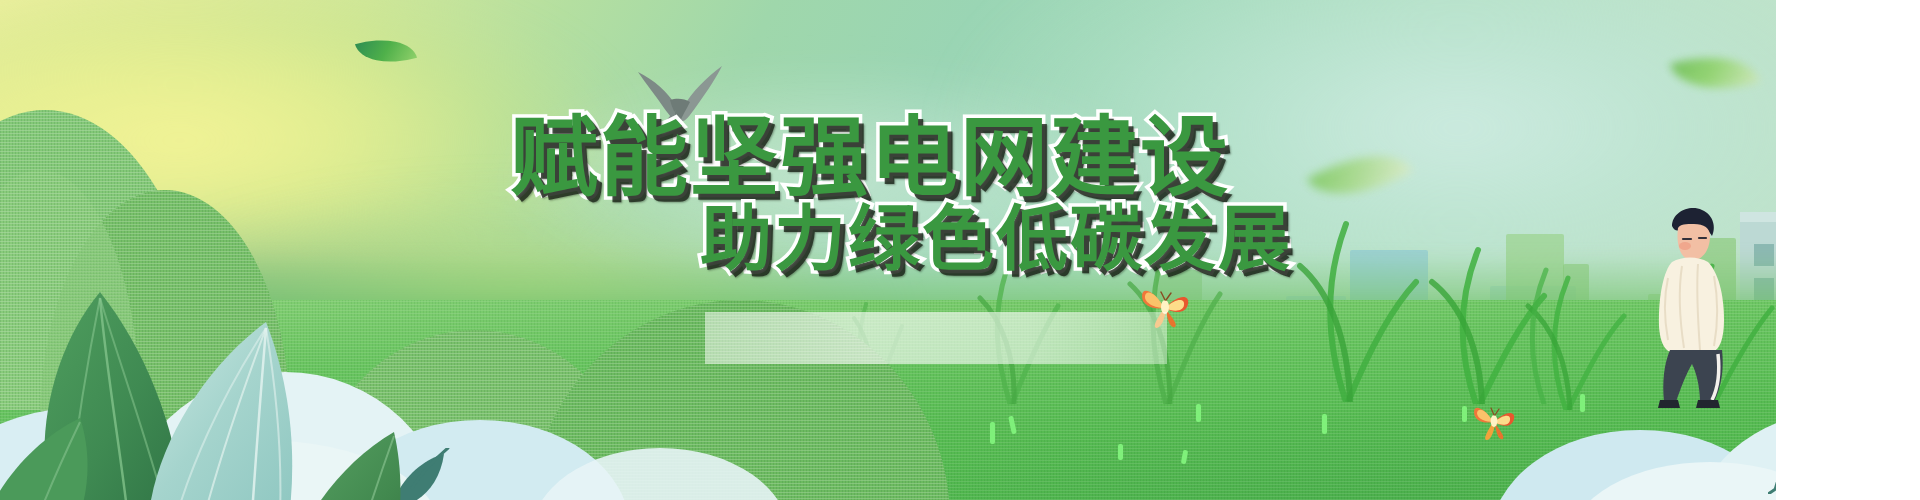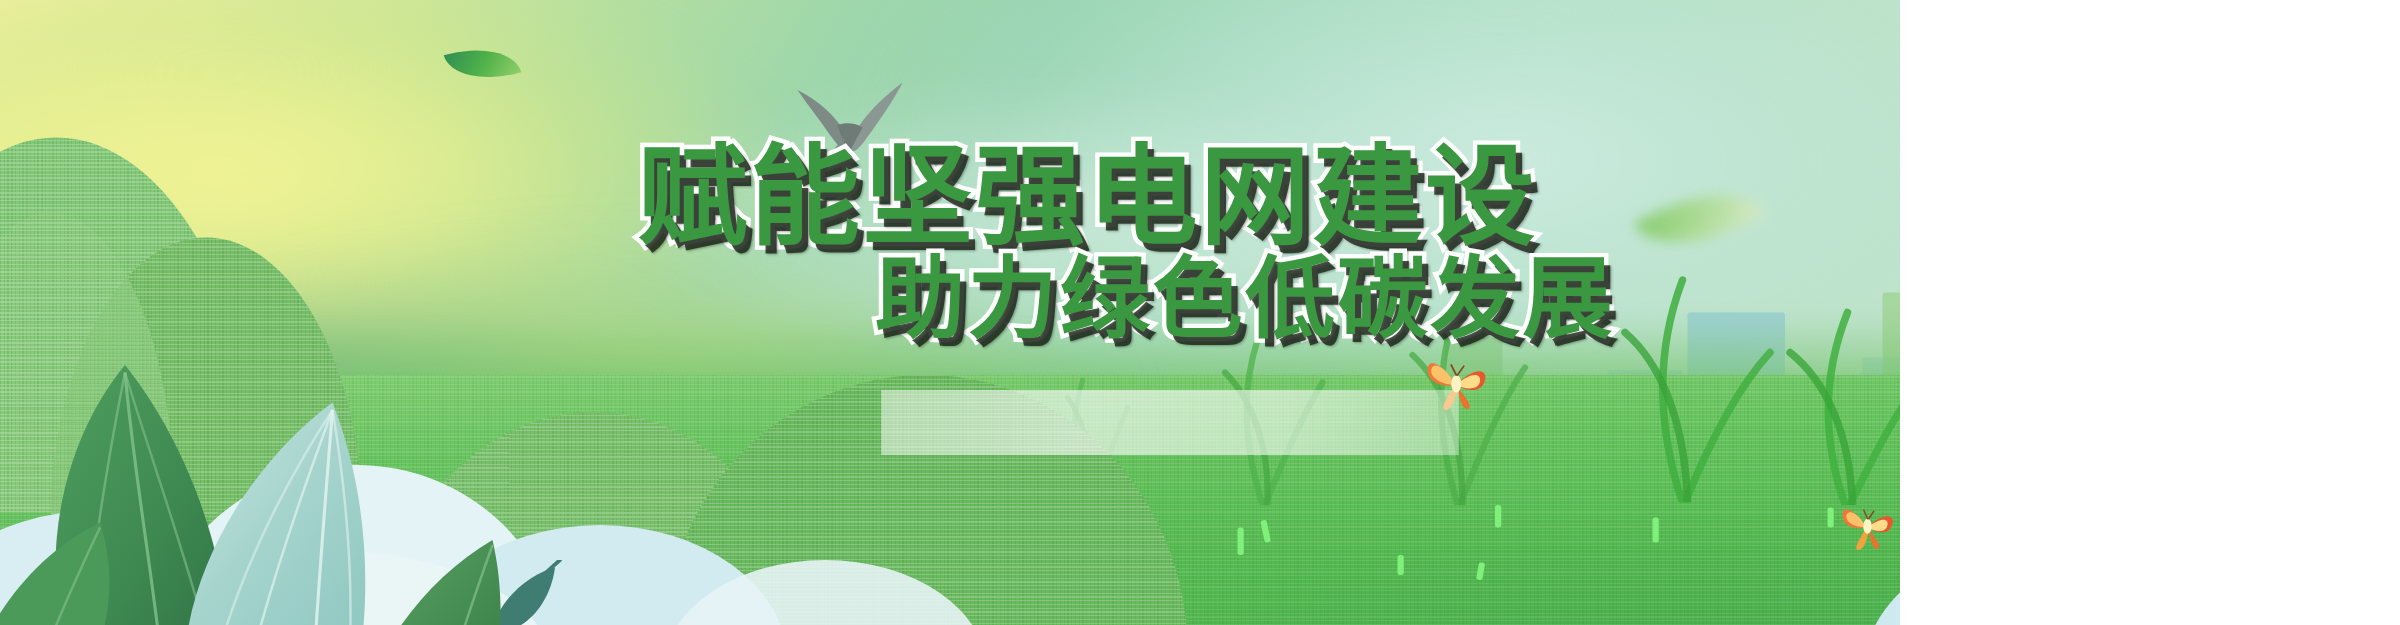--- a/index.html
+++ b/index.html
@@ -8,7 +8,7 @@
 
   .banner{
     position:relative;
-    width:1520px;height:500px;
+    width:1776px;height:500px;
     overflow:hidden;
     background:#bfe3a8;
   }

